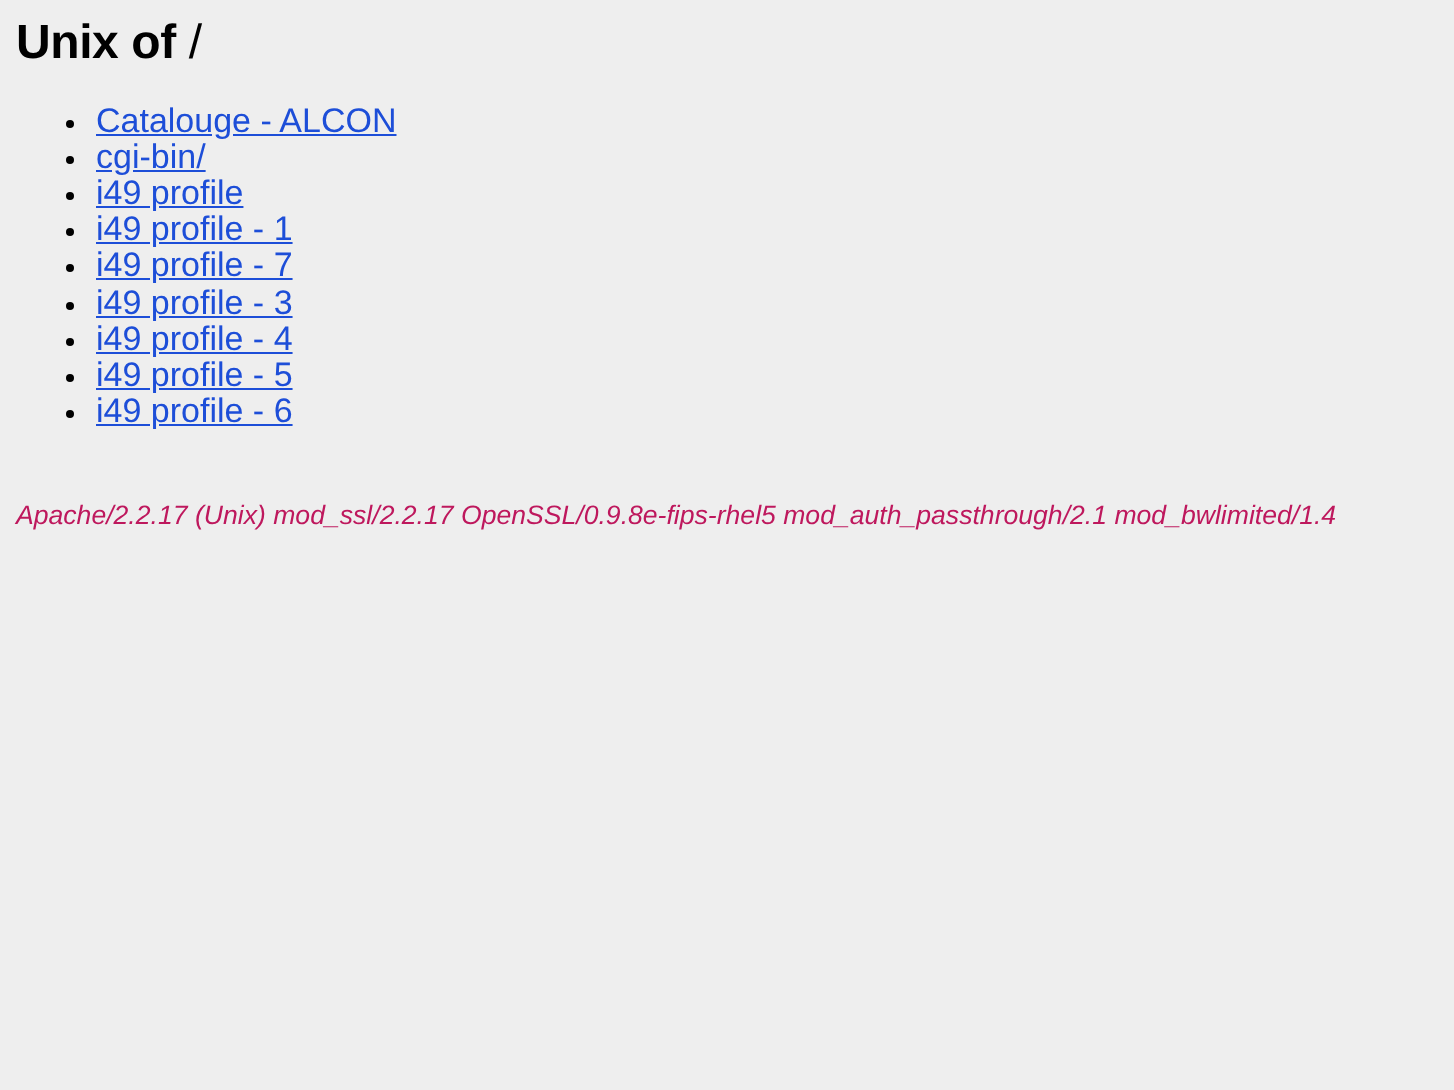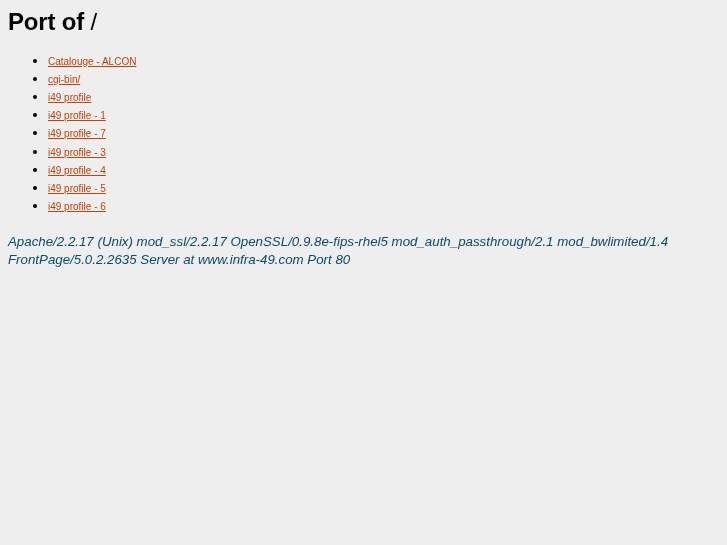--- a/index.html
+++ b/index.html
@@ -66,7 +66,7 @@
 <div class="page">
 
   <h1 class="page-title">
-    <span>Port of</span>
+    <span>Unix of</span>
     <span class="path">/</span>
   </h1>
 

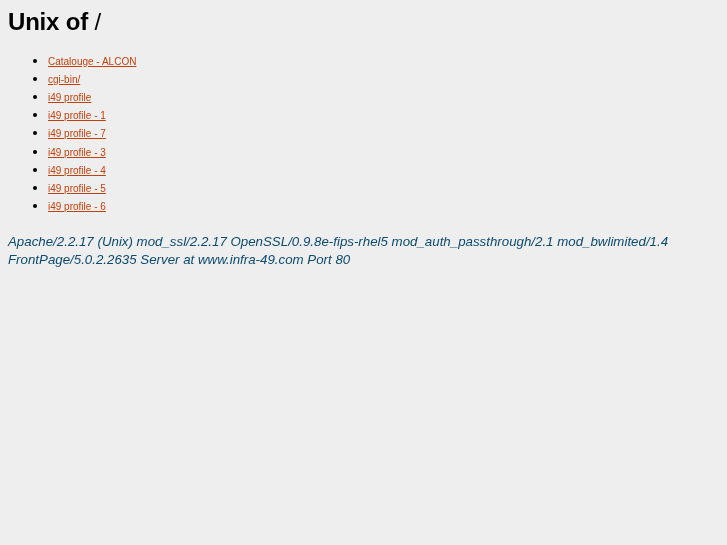--- a/index.html
+++ b/index.html
@@ -43,9 +43,9 @@
     font-size: 13.3px;
   }
   ul.index-list li a {
-    color: #c2410c;
+    color: #1d4ed8;
     text-decoration: underline;
-    font-size: 10px;
+    font-size: 17px;
     font-family: "Liberation Sans", "DejaVu Sans", sans-serif;
   }
   .server-signature {

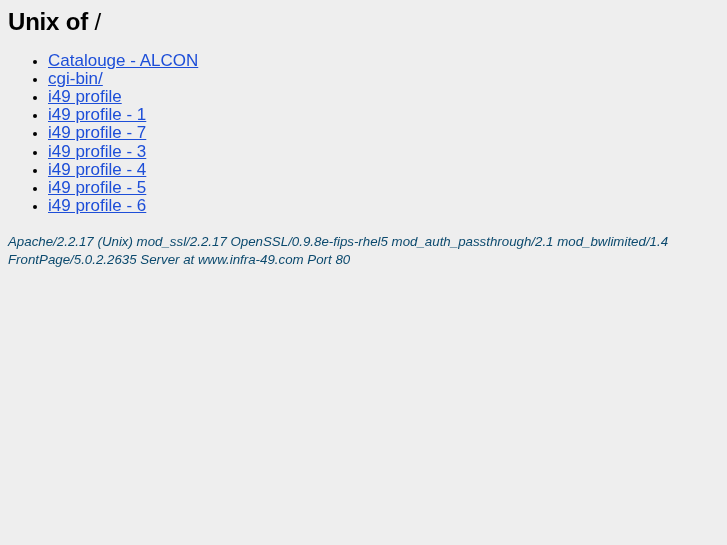--- a/index.html
+++ b/index.html
@@ -49,11 +49,11 @@
     font-family: "Liberation Sans", "DejaVu Sans", sans-serif;
   }
   .server-signature {
-    margin-top: 18px;
+    margin-top: 34px;
     font-style: italic;
     font-size: 13.3px;
     line-height: 18px;
-    color: #0c4a6e;
+    color: #be185d;
   }
   .server-signature .sig-line {
     display: block;

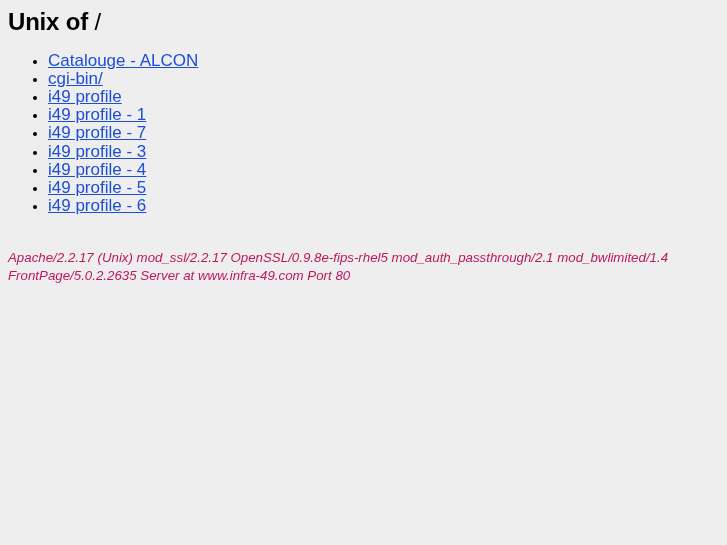--- a/index.html
+++ b/index.html
@@ -102,7 +102,6 @@
 
   <address class="server-signature">
     <span class="sig-line">Apache/2.2.17 (Unix) mod_ssl/2.2.17 OpenSSL/0.9.8e-fips-rhel5 mod_auth_passthrough/2.1 mod_bwlimited/1.4</span>
-    <span class="sig-line">FrontPage/5.0.2.2635 Server at www.infra-49.com Port 80</span>
   </address>
 
 </div>

